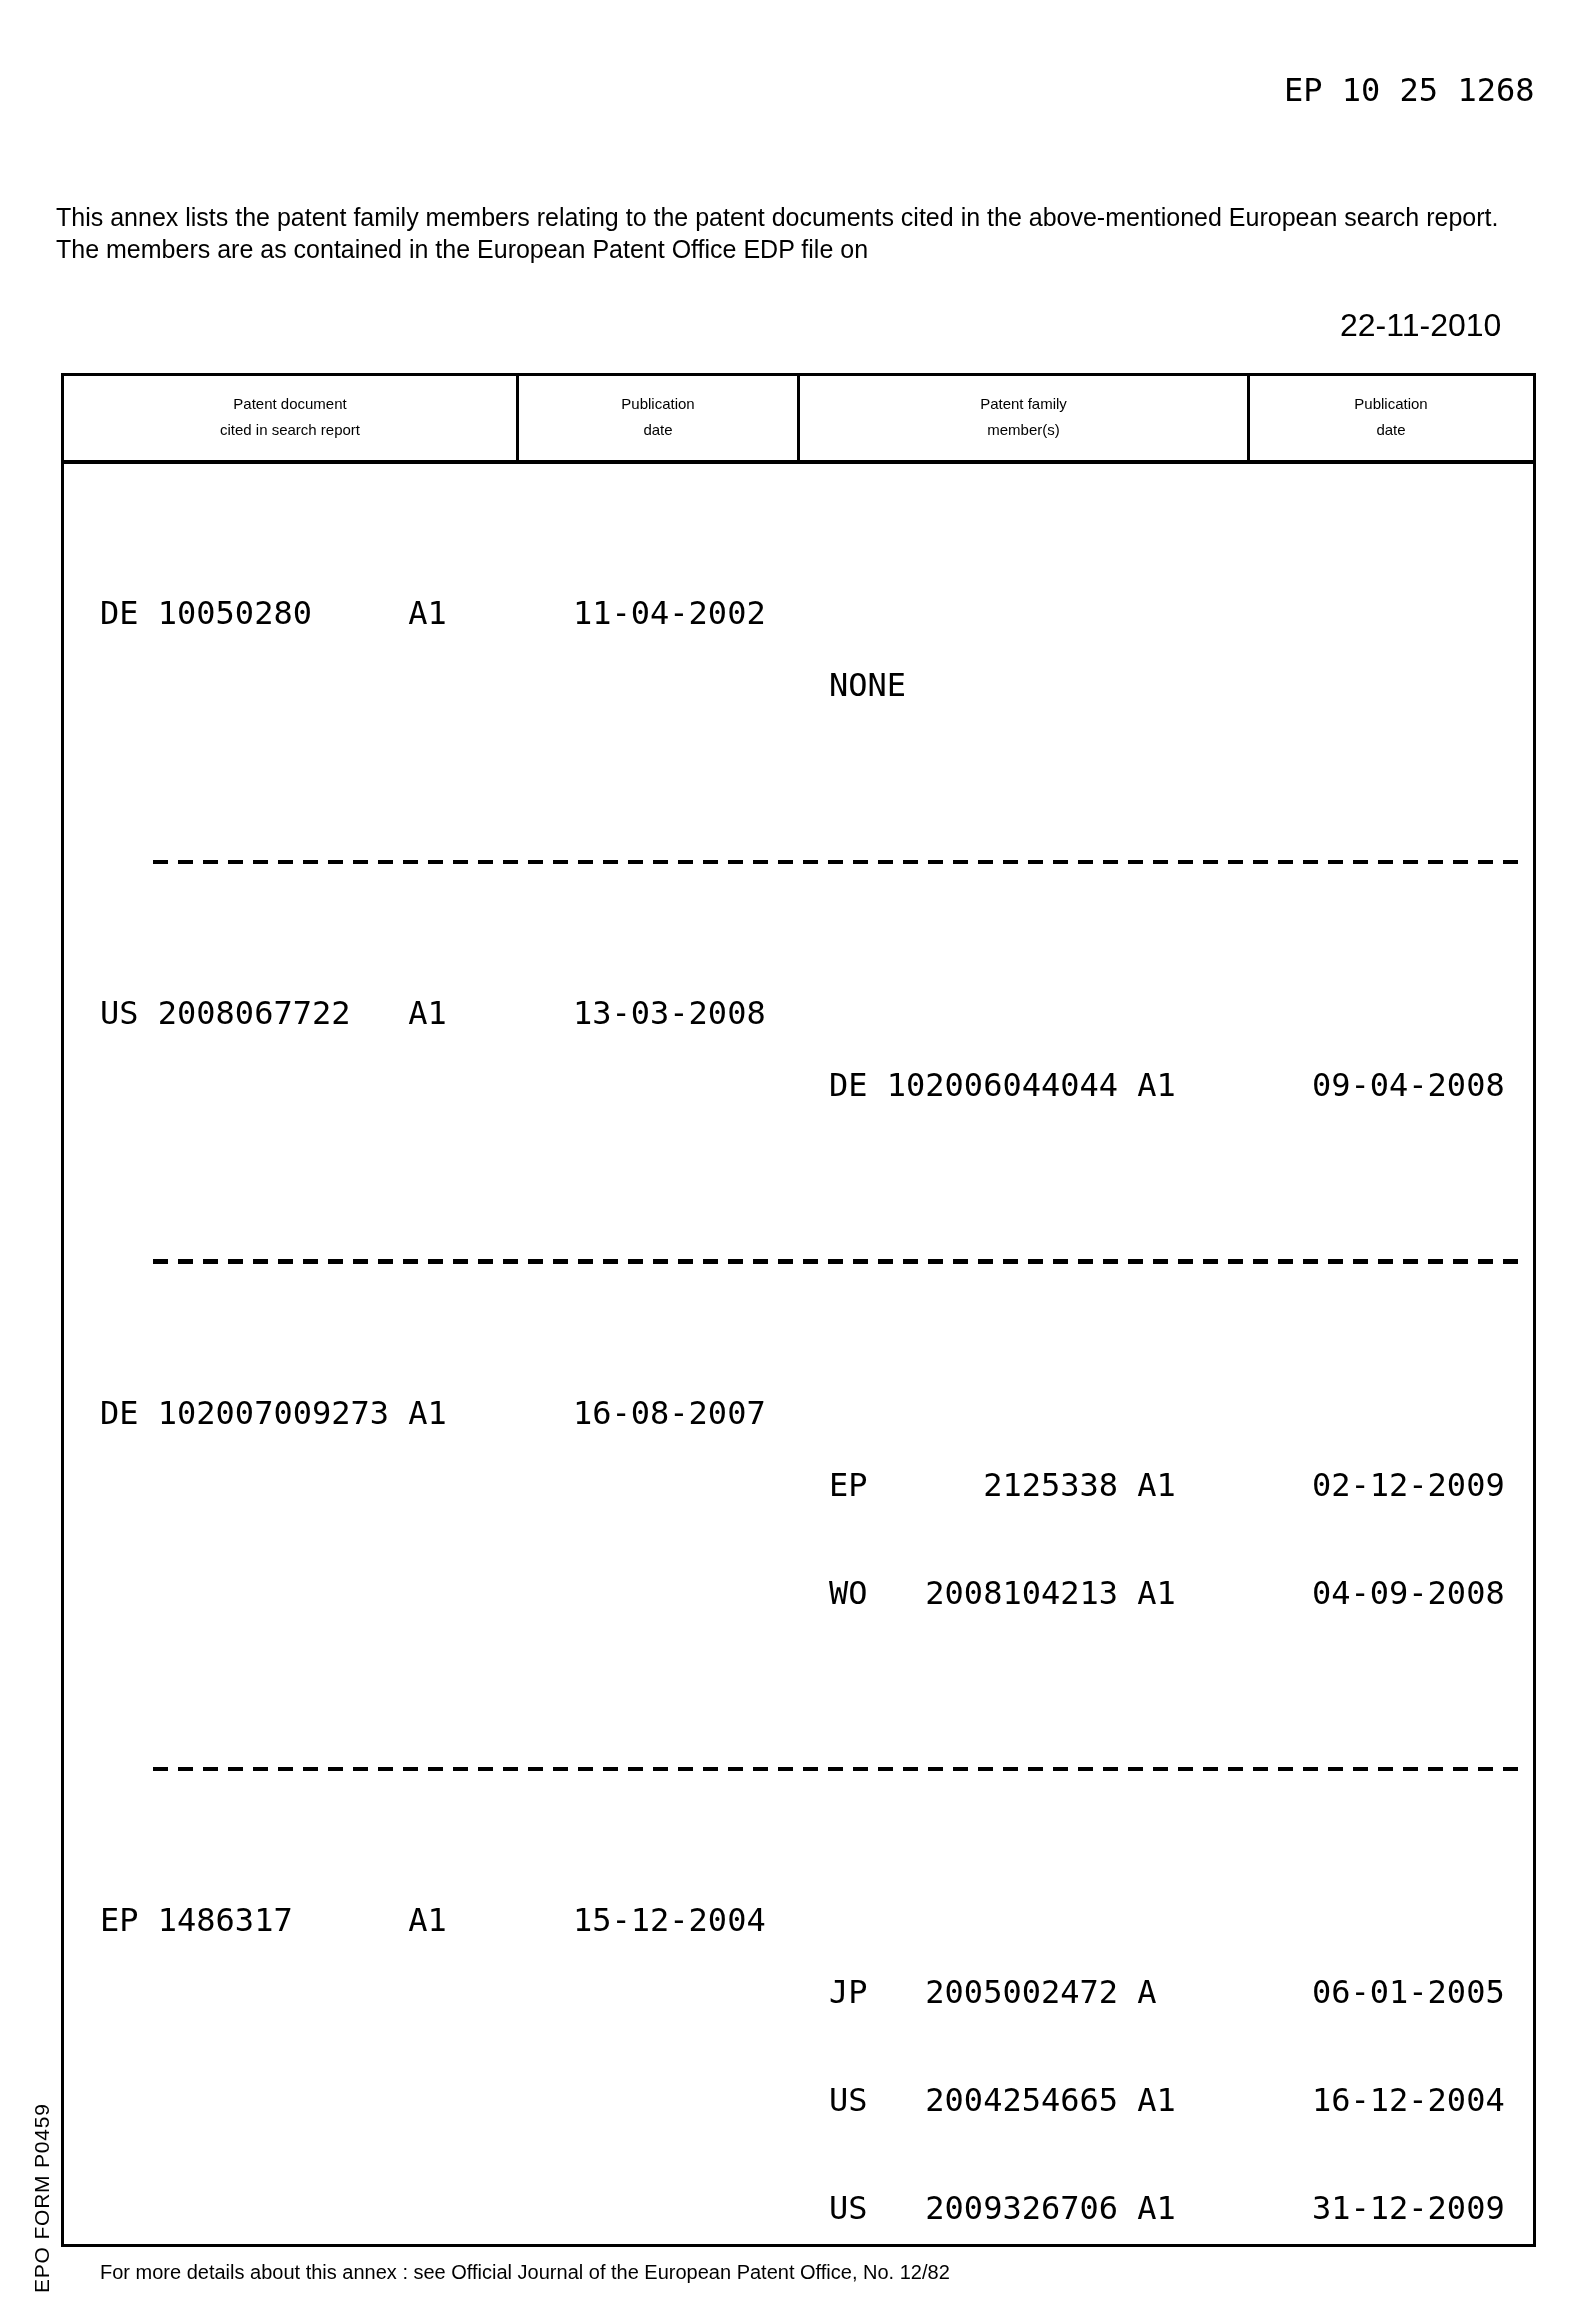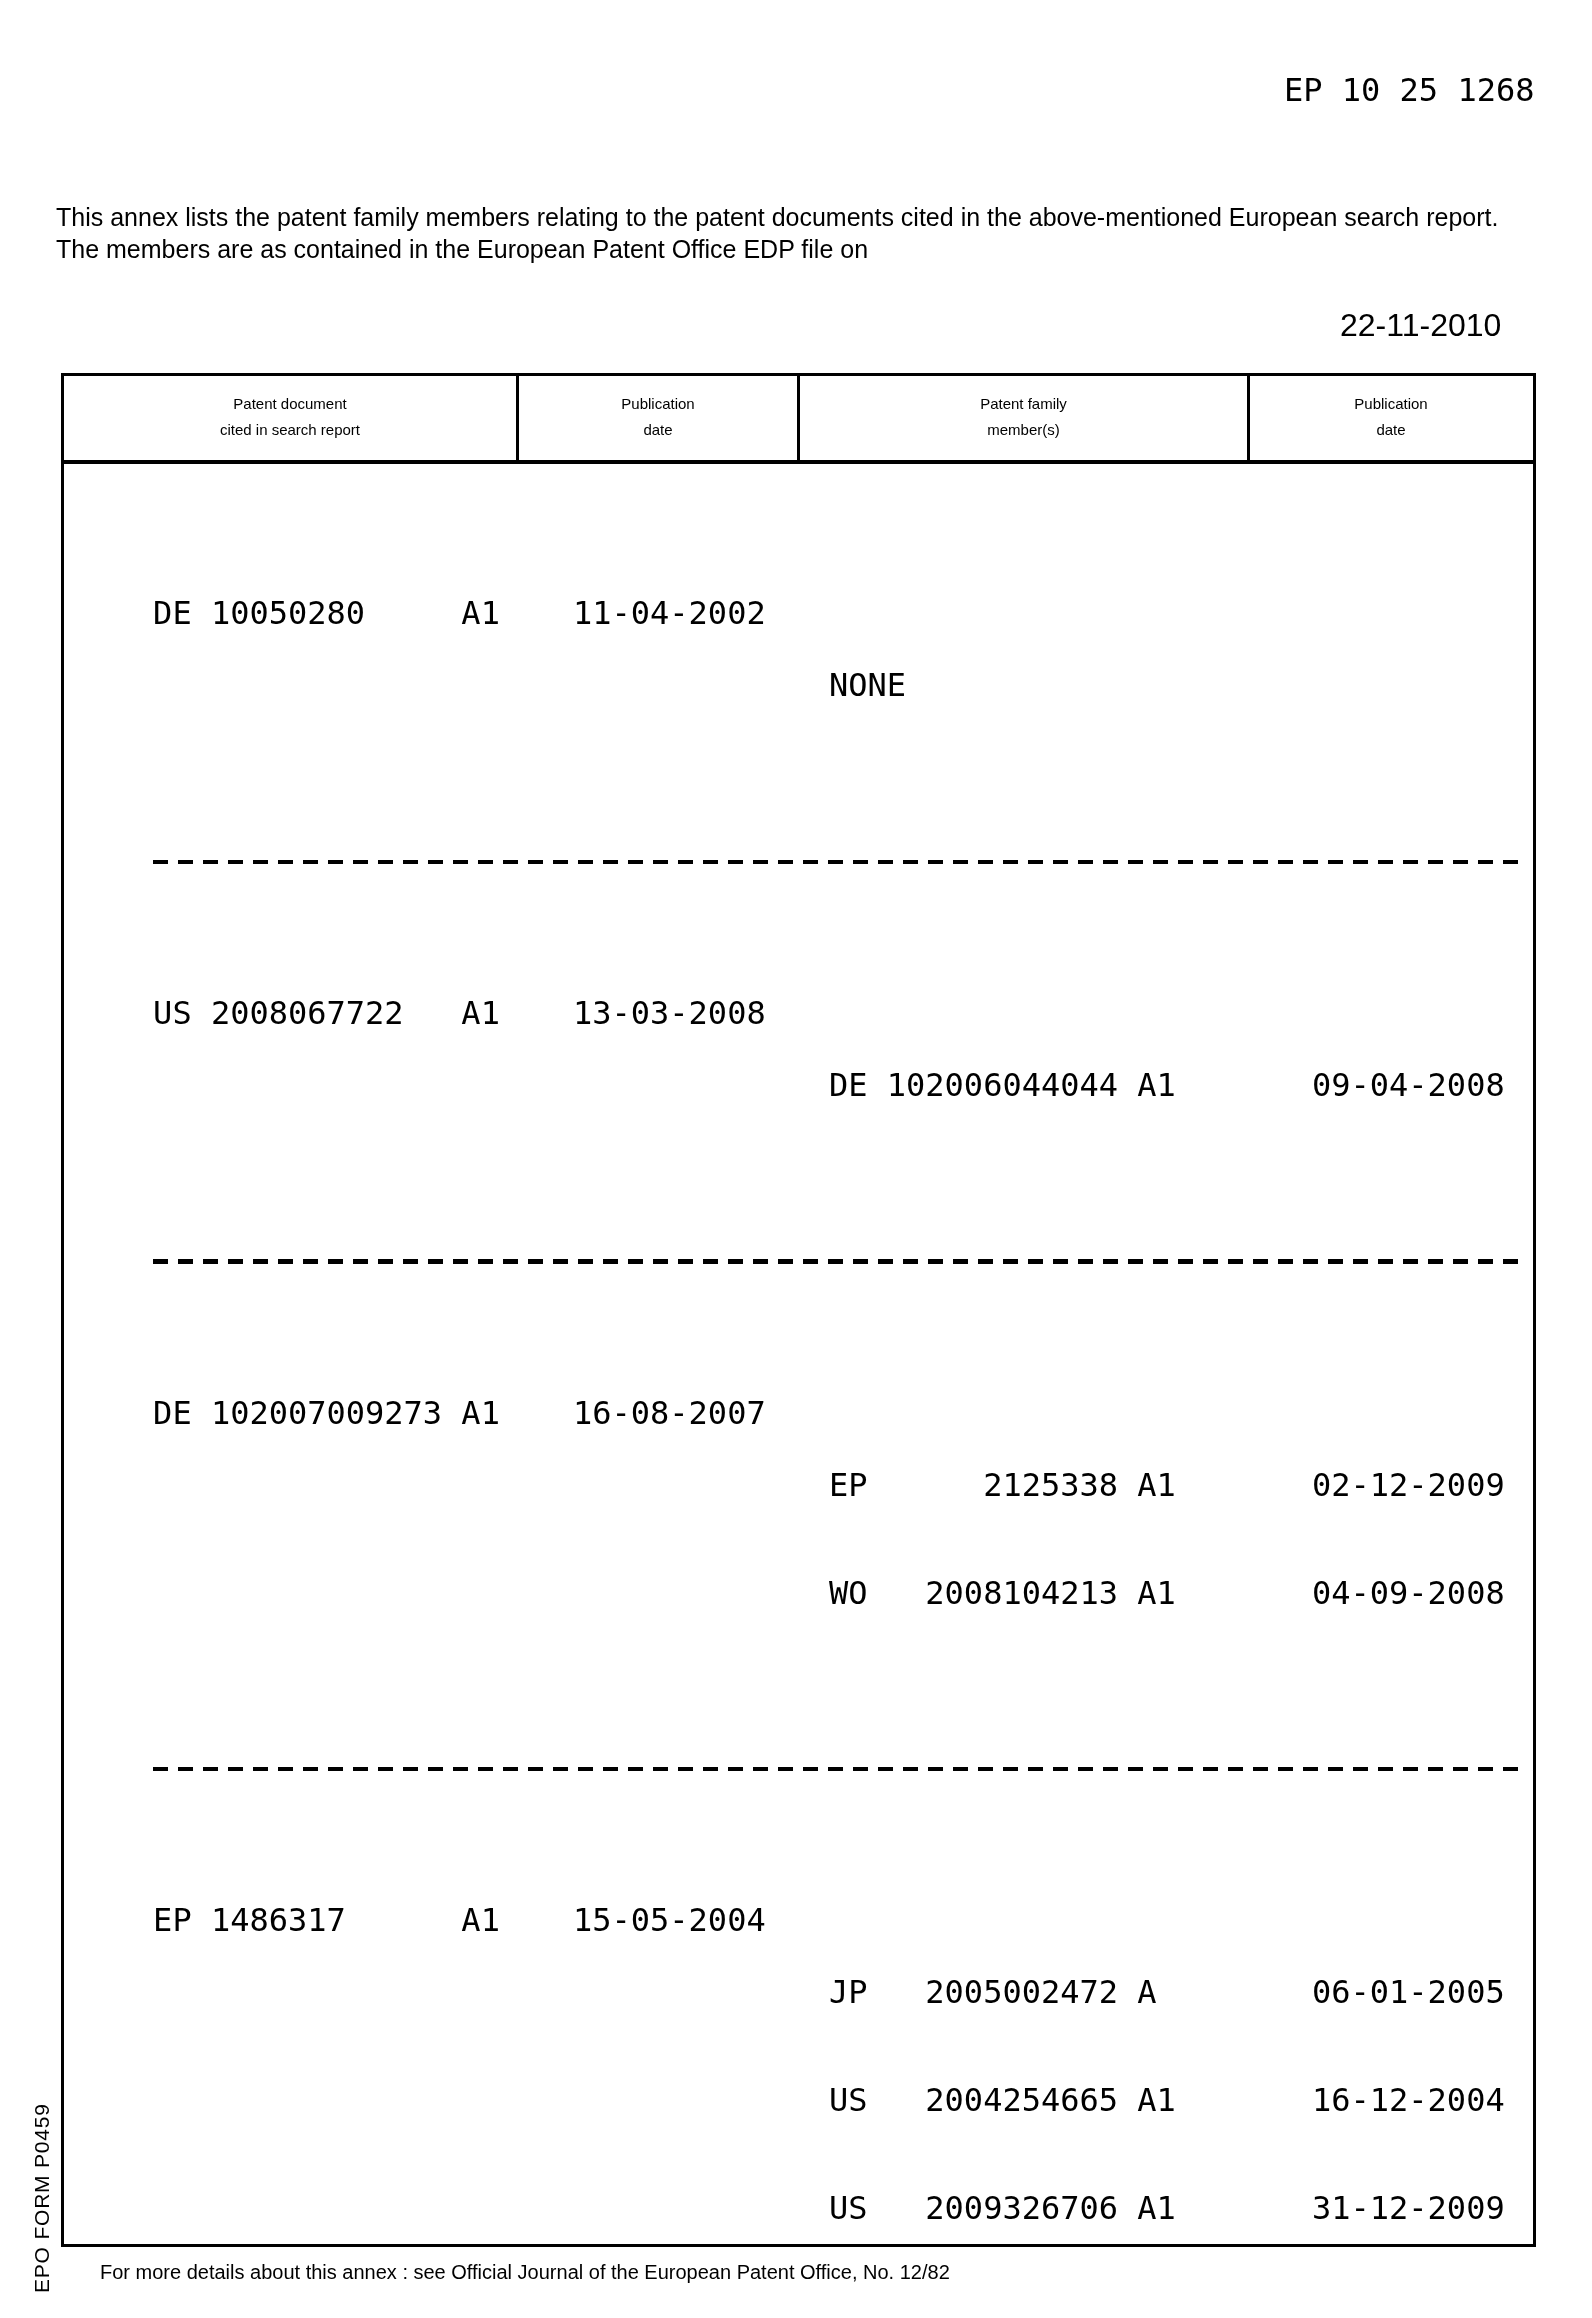--- a/index.html
+++ b/index.html
@@ -49,7 +49,7 @@
     font-size:32px; line-height:36px; white-space:pre;
   }
   .brow { display:grid; grid-template-columns:455px 281px 450px 282px; margin-top:23px; }
-  .c1 { padding-left:70px;text-align:center; }
+  .c1 { padding-left:36px; }
   .c2 { padding-left:54px; }
   .c3 { padding-left:29px; }
   .c4 { padding-left:62px; }

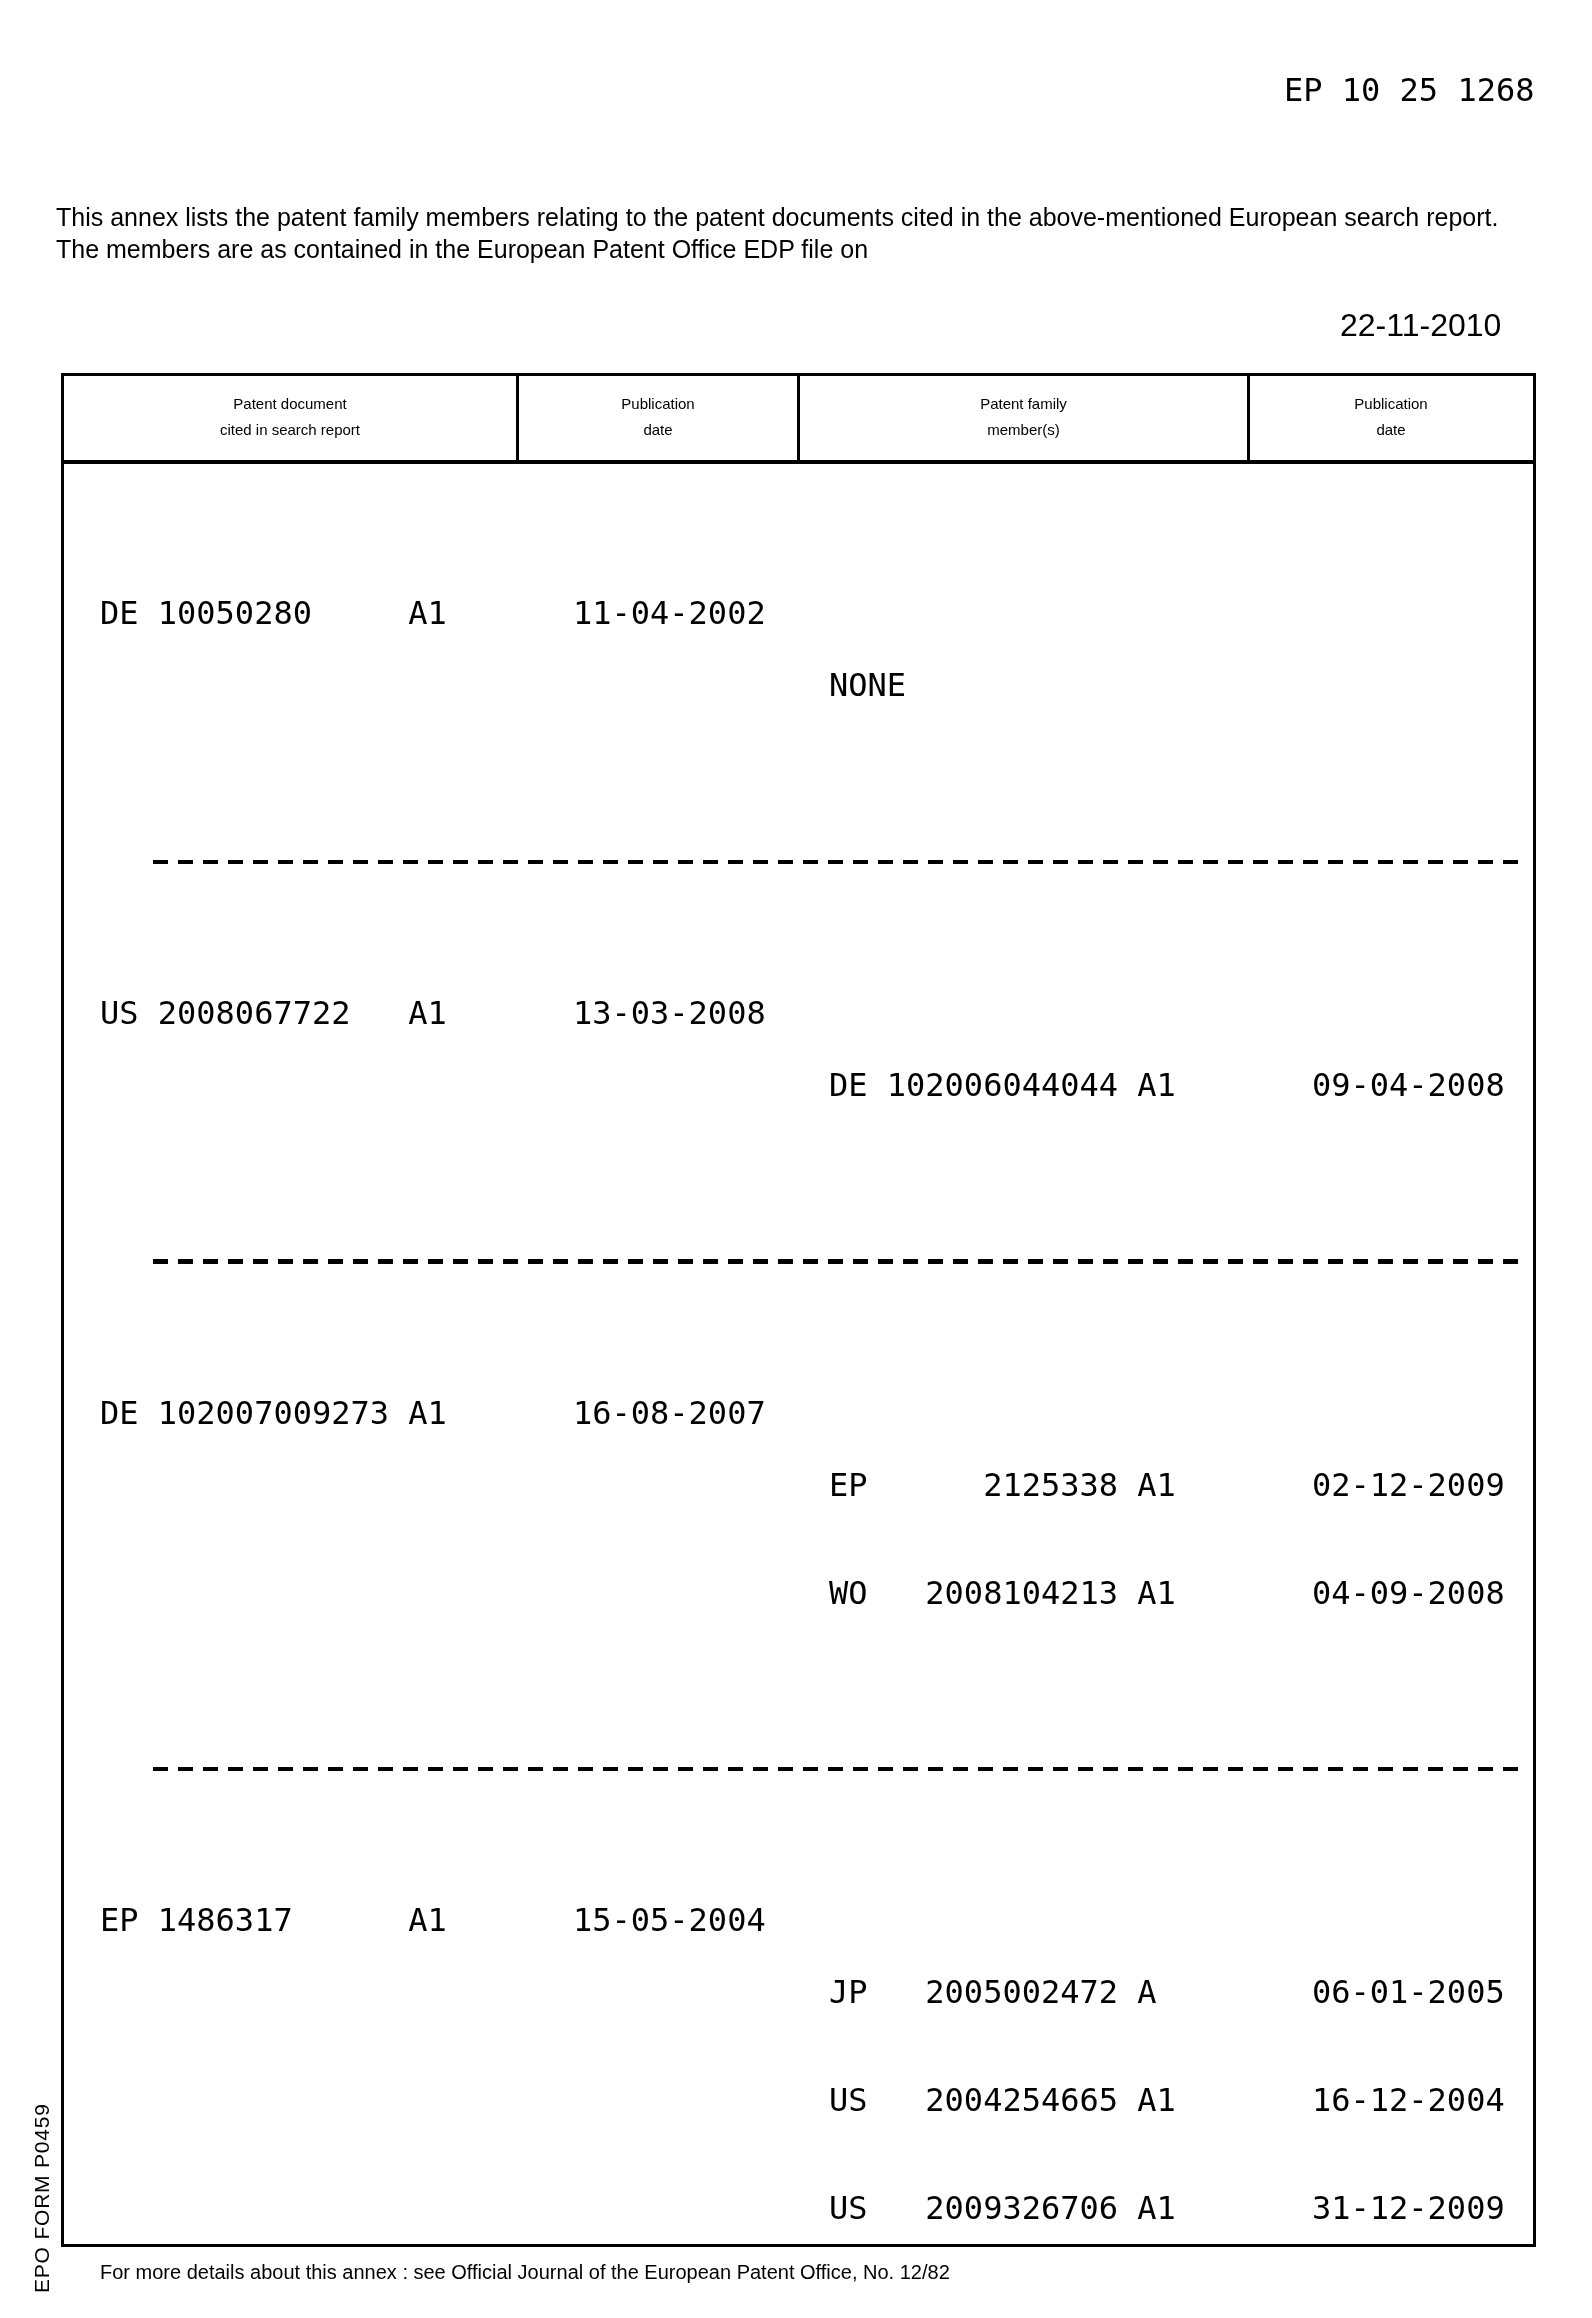--- a/index.html
+++ b/index.html
@@ -149,7 +149,7 @@
 
       <div class="brow">
         <div class="c1">EP 1486317      A1</div>
-        <div class="c2">15-05-2004</div>
+        <div class="c2">15-12-2004</div>
         <div class="c3">
           <div>JP   2005002472 A</div>
           <div>US   2004254665 A1</div>

